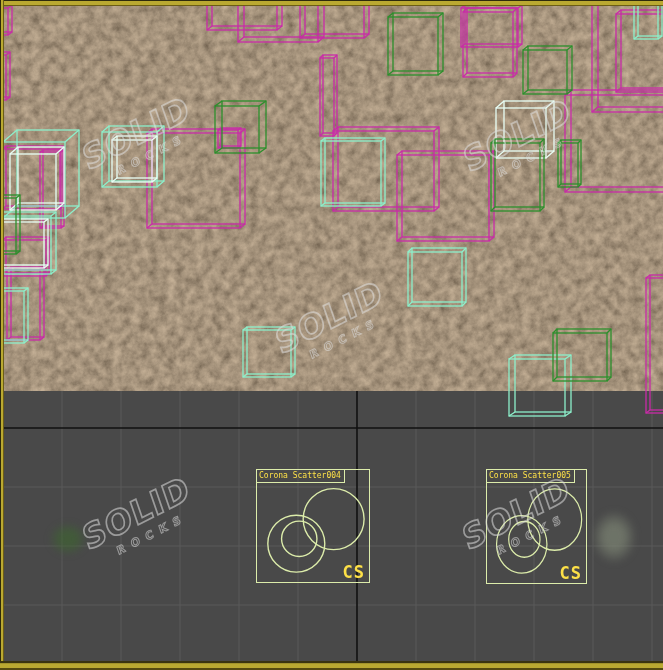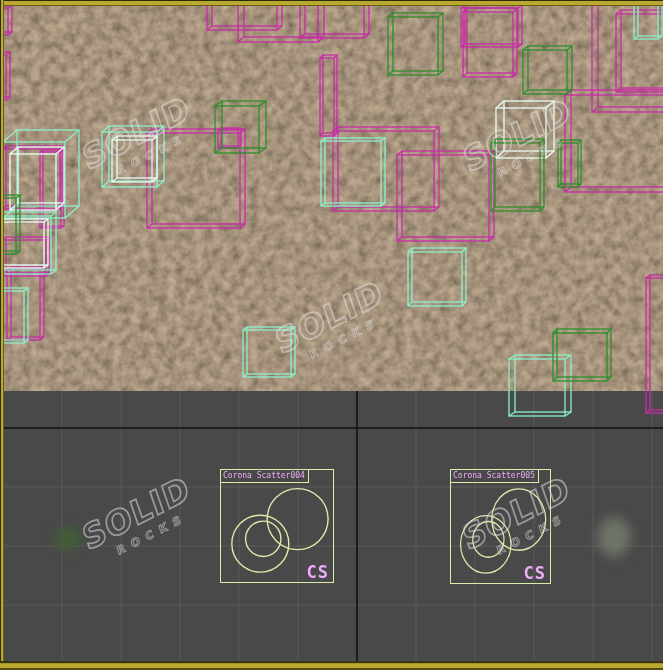--- a/index.html
+++ b/index.html
@@ -20,7 +20,7 @@
   
   .cs-icon{
     position:absolute; z-index:5;
-    border:1.5px solid #dcecaa; color:#f0abfc; box-sizing:border-box;
+    border:1.5px solid #dcecaa; color:#fde047; box-sizing:border-box;margin-left:36px;
   }
   .cs-icon svg{position:absolute; left:0; top:0; width:100%; height:100%;
     fill:none; stroke:#dcecaa; stroke-width:1.4;}

